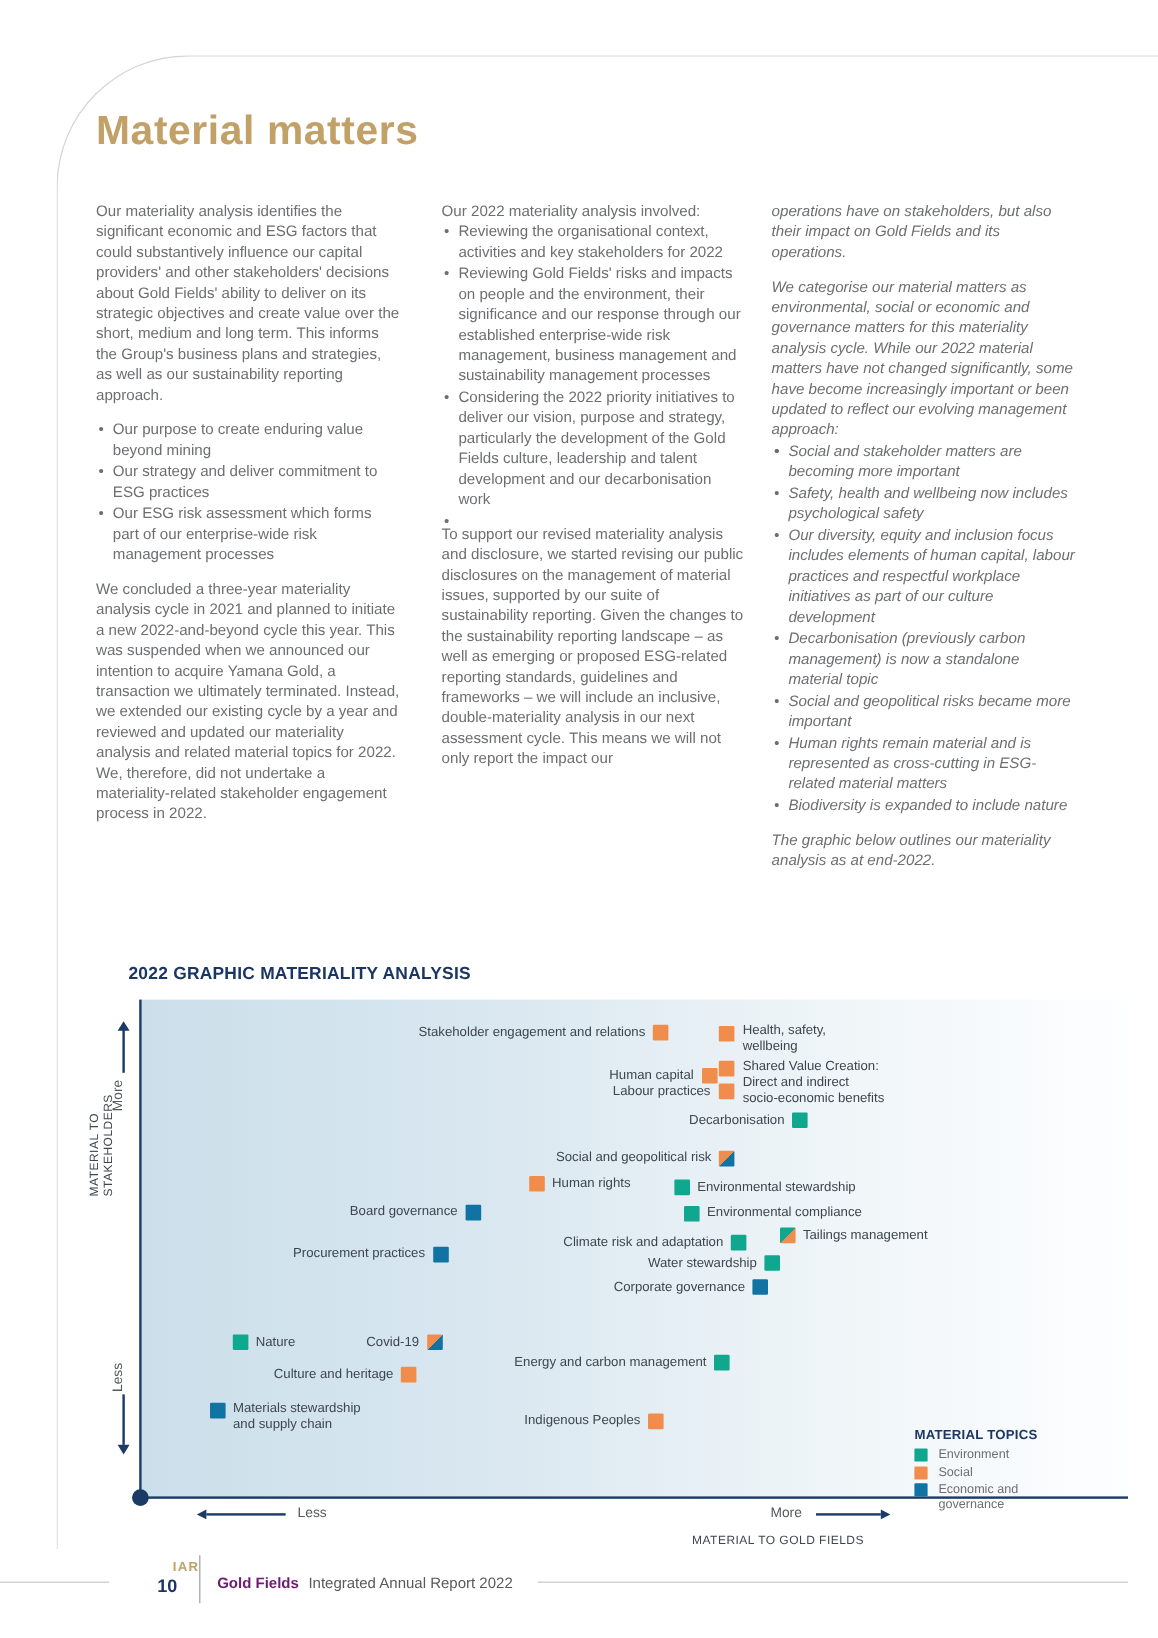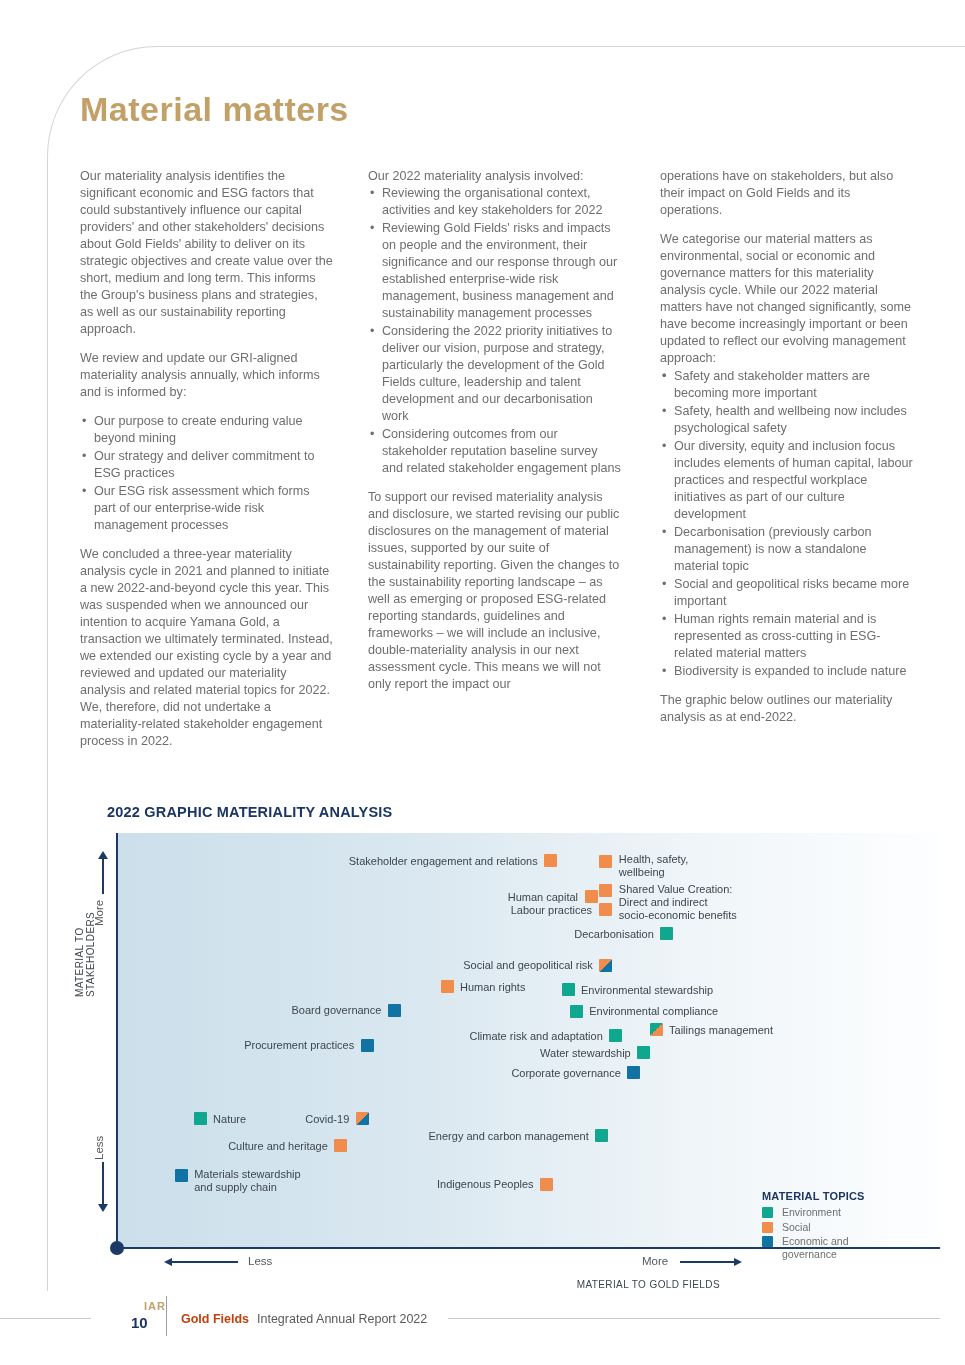--- a/index.html
+++ b/index.html
@@ -15,7 +15,7 @@
   .b-item{position:relative;padding-left:14px;margin:0 0 1px 0;}
   .b-dot{position:absolute;left:2px;top:0;}
   .bullets{margin:0 0 12px 0;}
-  #col1{left:80px;} #col2{left:368px;} #col3{left:660px;}
+  #col1{left:80px;} #col2{left:368px;} #col3{left:643px;font-style:italic;}
   
   .chart-title{position:absolute;left:107px;top:804px;font-size:14.5px;font-weight:bold;
         color:#1c3664;letter-spacing:.2px;}

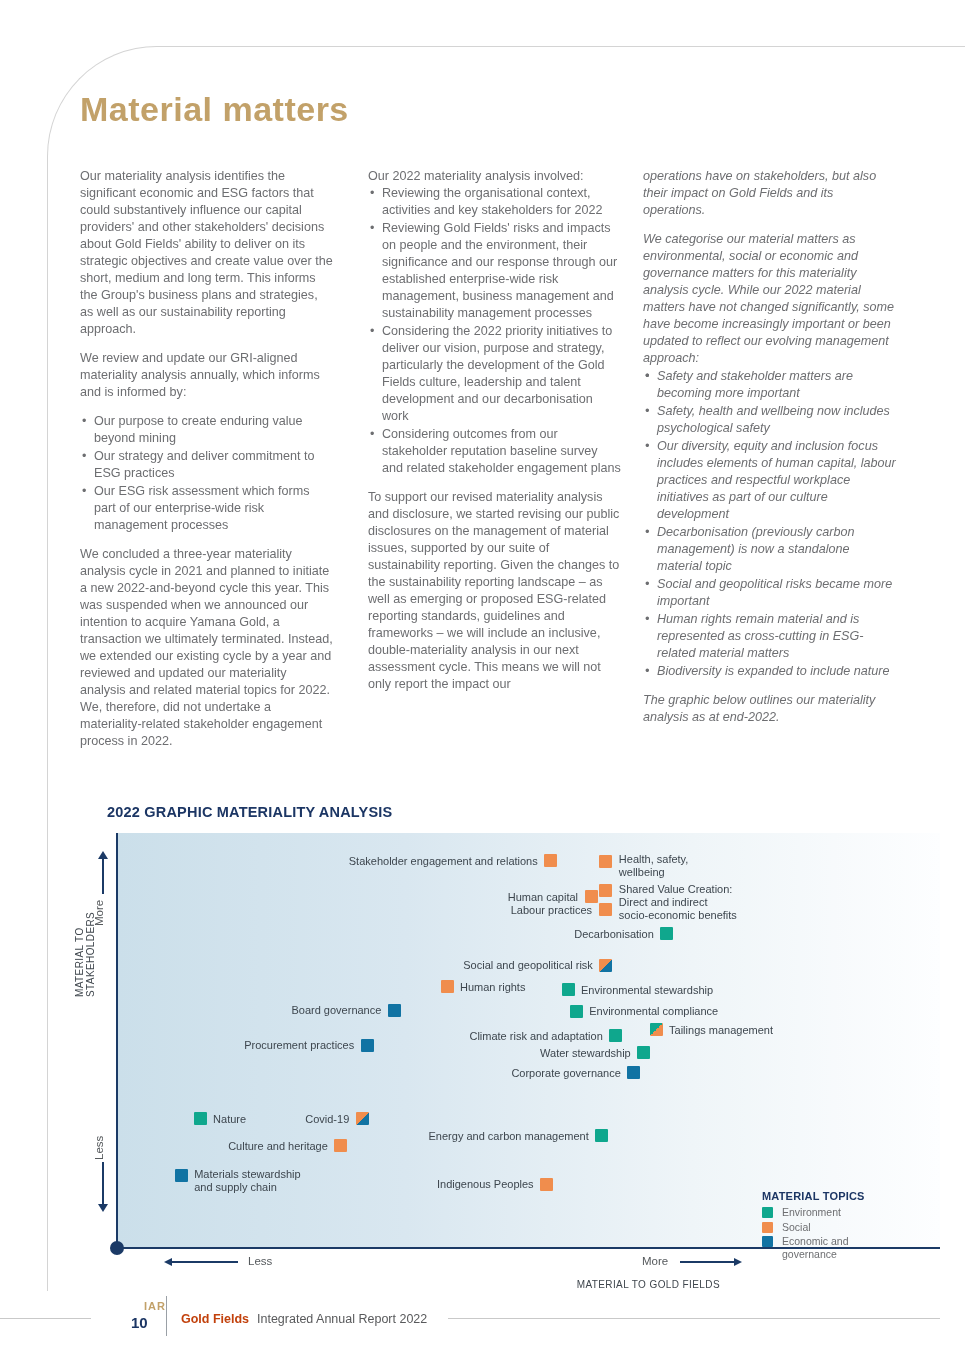--- a/index.html
+++ b/index.html
@@ -75,7 +75,6 @@
 
   <div class="col" id="col1">
     <p>Our materiality analysis identifies the significant economic and ESG factors that could substantively influence our capital providers' and other stakeholders' decisions about Gold Fields' ability to deliver on its strategic objectives and create value over the short, medium and long term. This informs the Group's business plans and strategies, as well as our sustainability reporting approach.</p>
-    <p>We review and update our GRI-aligned materiality analysis annually, which informs and is informed by:</p>
     <div class="bullets">
         <div class="b-item"><span class="b-dot">•</span><span>Our purpose to create enduring value beyond mining</span></div>
         <div class="b-item"><span class="b-dot">•</span><span>Our strategy and deliver commitment to ESG practices</span></div>

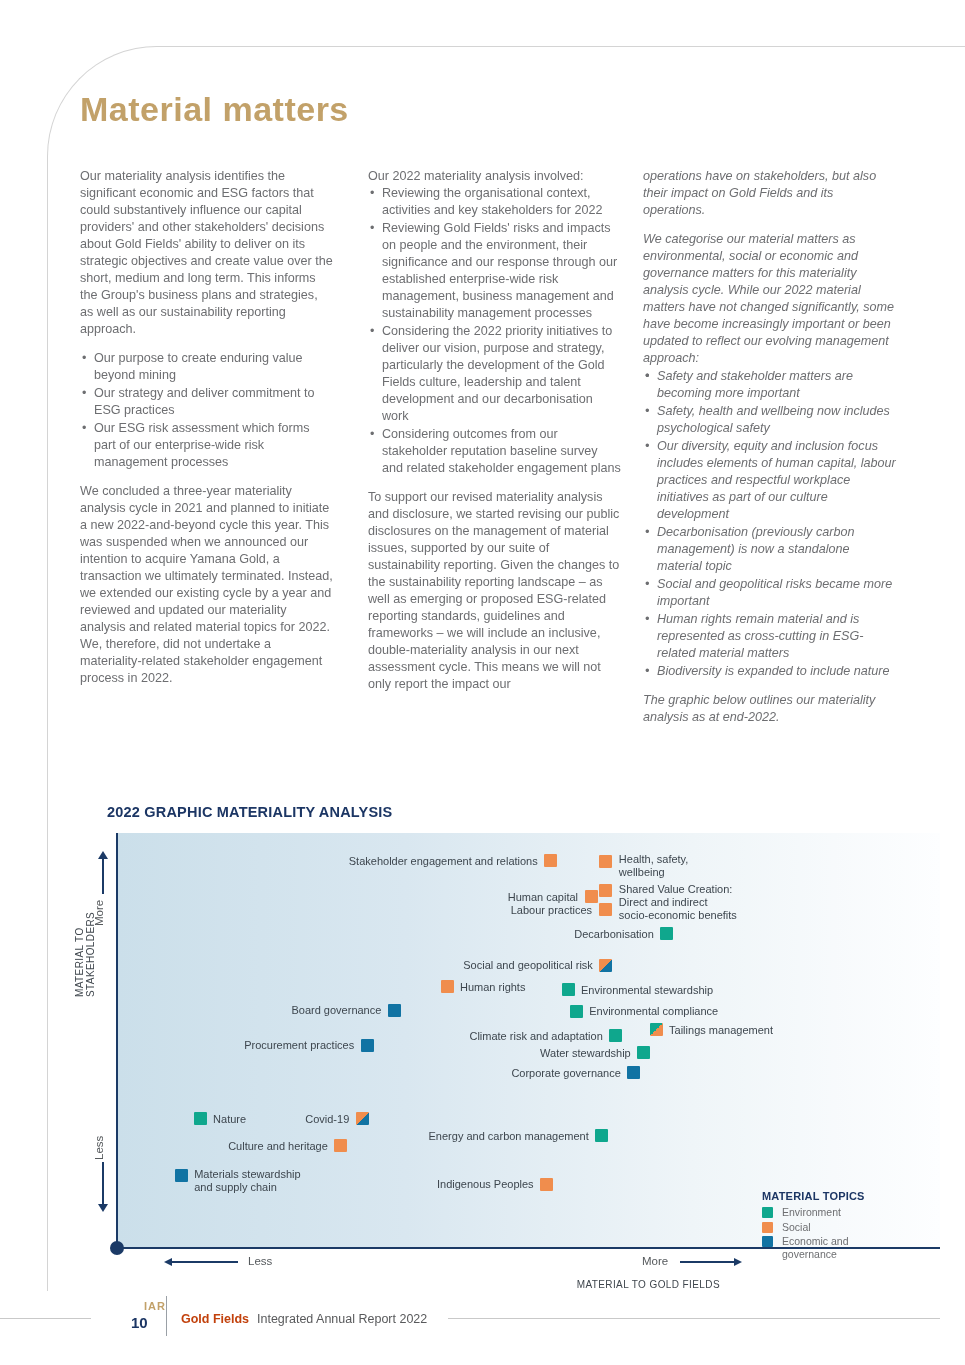--- a/index.html
+++ b/index.html
@@ -99,7 +99,7 @@
     <p style="margin-bottom:0;">We categorise our material matters as environmental, social or economic and governance matters for this materiality analysis cycle. While our 2022 material matters have not changed significantly, some have become increasingly important or been updated to reflect our evolving management approach:</p>
     <div class="bullets">
         <div class="b-item"><span class="b-dot">•</span></div>
-        <div class="b-item"><span class="b-dot">•</span><span>Safety and stakeholder matters are becoming more important</span></div>
+        <div class="b-item"><span class="b-dot">•</span><span>Social and stakeholder matters are becoming more important</span></div>
         <div class="b-item"><span class="b-dot">•</span><span>Safety, health and wellbeing now includes psychological safety</span></div>
         <div class="b-item"><span class="b-dot">•</span><span>Our diversity, equity and inclusion focus includes elements of human capital, labour practices and respectful workplace initiatives as part of our culture development</span></div>
         <div class="b-item"><span class="b-dot">•</span><span>Decarbonisation (previously carbon management) is now a standalone material topic</span></div>

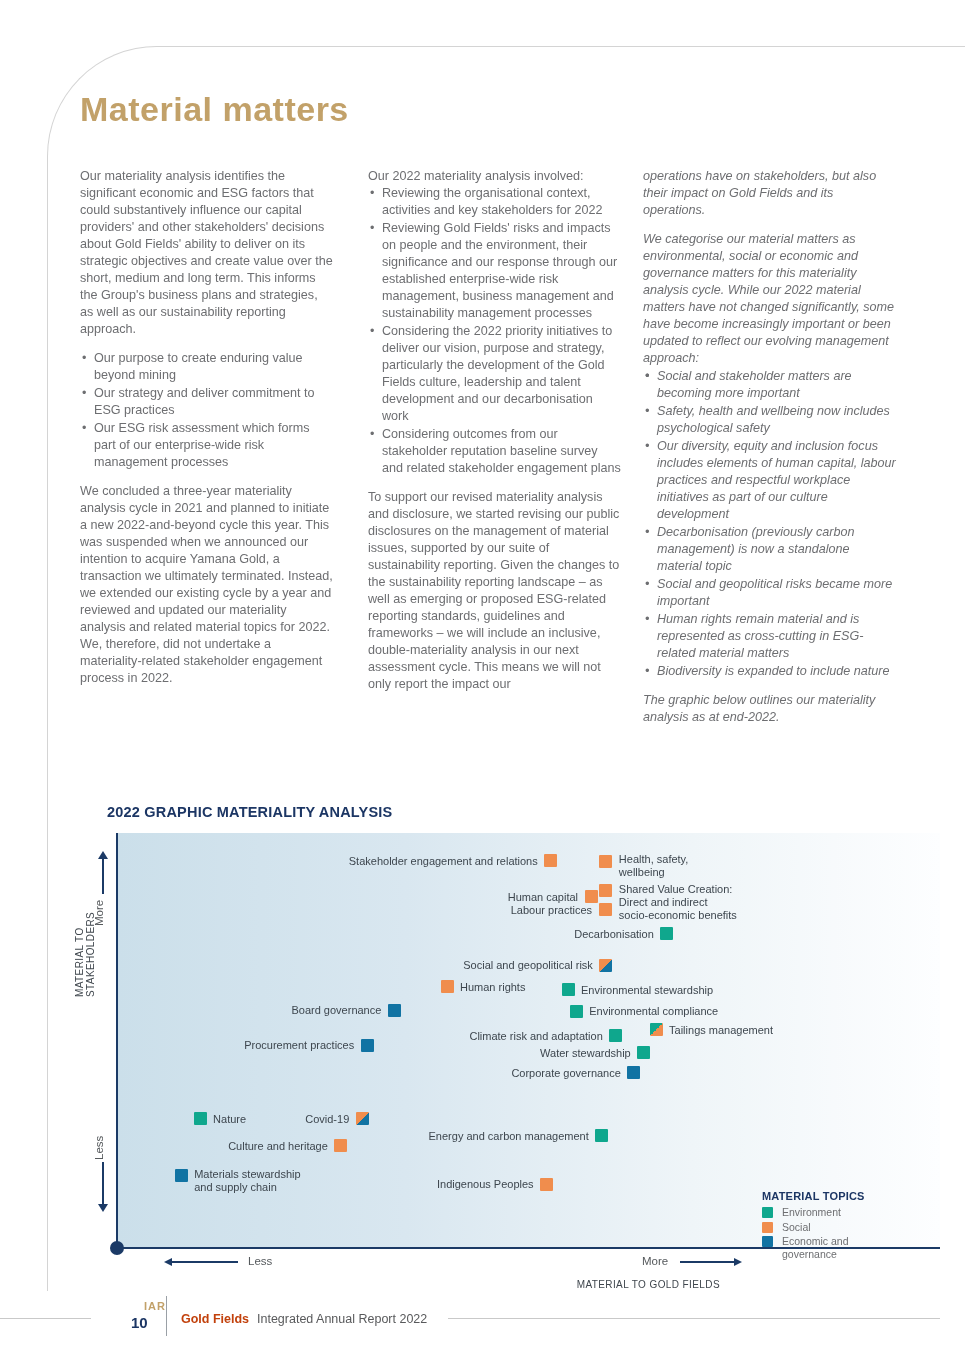--- a/index.html
+++ b/index.html
@@ -89,7 +89,7 @@
         <div class="b-item"><span class="b-dot">•</span><span>Reviewing the organisational context, activities and key stakeholders for 2022</span></div>
         <div class="b-item"><span class="b-dot">•</span><span>Reviewing Gold Fields' risks and impacts on people and the environment, their significance and our response through our established enterprise-wide risk management, business management and sustainability management processes</span></div>
         <div class="b-item"><span class="b-dot">•</span><span>Considering the 2022 priority initiatives to deliver our vision, purpose and strategy, particularly the development of the Gold Fields culture, leadership and talent development and our decarbonisation work</span></div>
-        <div class="b-item"><span class="b-dot">•</span><span>Considering outcomes from our stakeholder reputation baseline survey and related stakeholder engagement plans</span></div>
+        <div class="b-item"><span class="b-dot">•</span></div>
       </div>
     <p>To support our revised materiality analysis and disclosure, we started revising our public disclosures on the management of material issues, supported by our suite of sustainability reporting. Given the changes to the sustainability reporting landscape – as well as emerging or proposed ESG-related reporting standards, guidelines and frameworks – we will include an inclusive, double-materiality analysis in our next assessment cycle. This means we will not only report the impact our</p>
   </div>

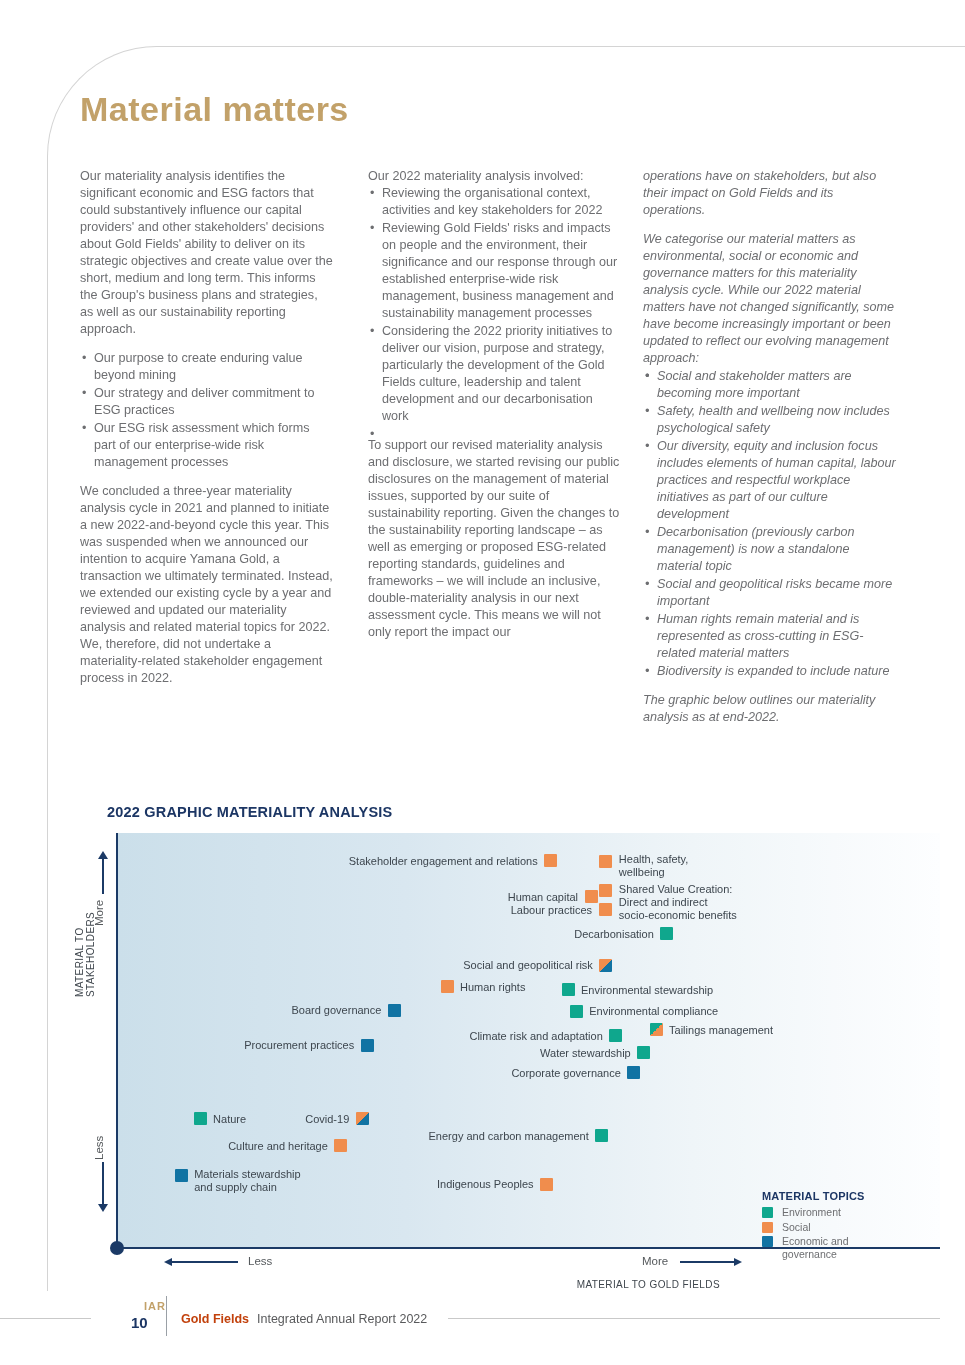--- a/index.html
+++ b/index.html
@@ -62,7 +62,7 @@
         color:#c2a169;letter-spacing:1px;padding-left:16px;}
   .footer-page{position:absolute;left:131px;top:1314px;font-size:15px;font-weight:bold;color:#1c3664;}
   .footer-divider{position:absolute;left:166px;top:1296px;width:1px;height:40px;background:#9aa0a6;}
-  .footer-brand{position:absolute;left:181px;top:1312px;font-size:12.5px;font-weight:bold;color:#c2410c;}
+  .footer-brand{position:absolute;left:181px;top:1312px;font-size:12.5px;font-weight:bold;color:#701a75;}
   .footer-report{position:absolute;left:257px;top:1312px;font-size:12.5px;color:#58595b;}
 </style>
 </head>

